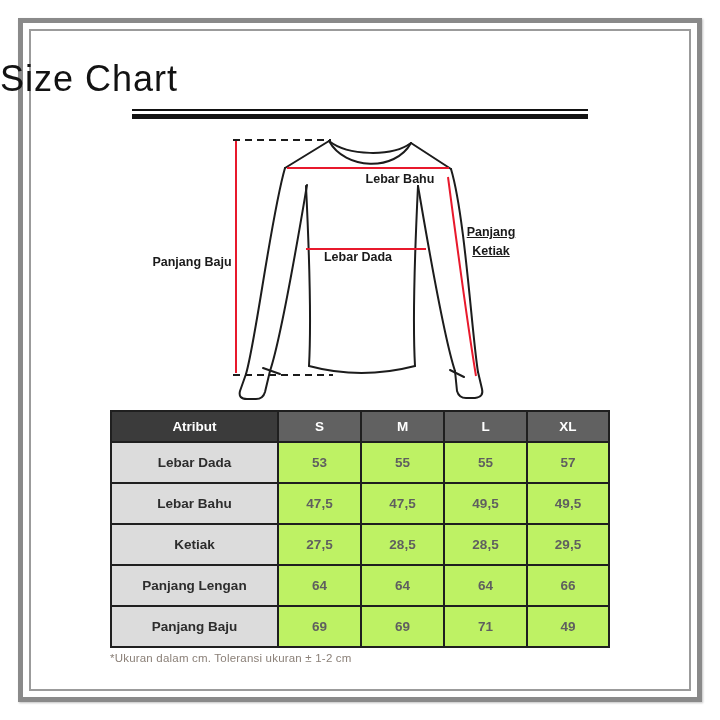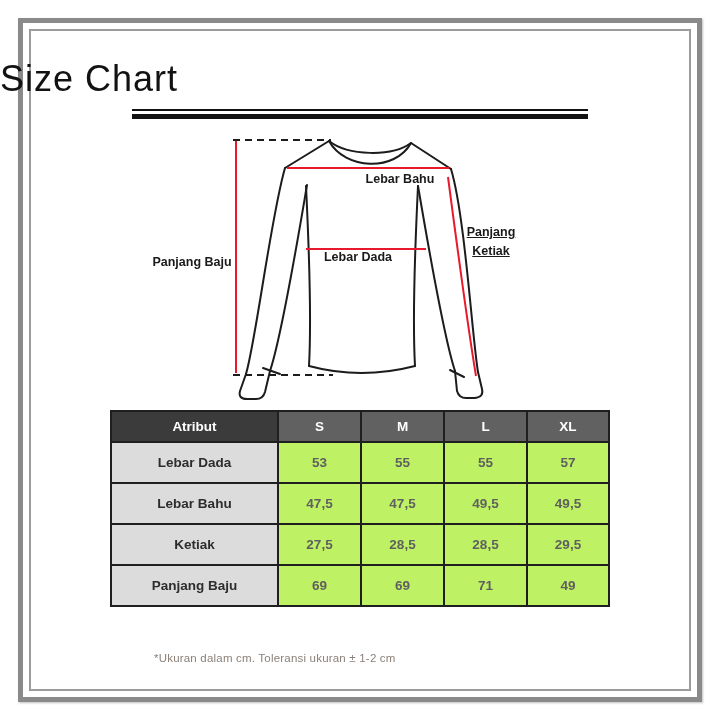--- a/index.html
+++ b/index.html
@@ -172,6 +172,14 @@
         <td class="val">29,5</td>
       </tr>
       <tr>
+      <td class="attr">Panjang Lengan</td>
+
+    <td class="val">64</td>
+        <td class="val">64</td>
+        <td class="val">64</td>
+        <td class="val">66</td>
+      </tr>
+      <tr>
       <td class="attr">Panjang Baju</td>
 
     <td class="val">69</td>

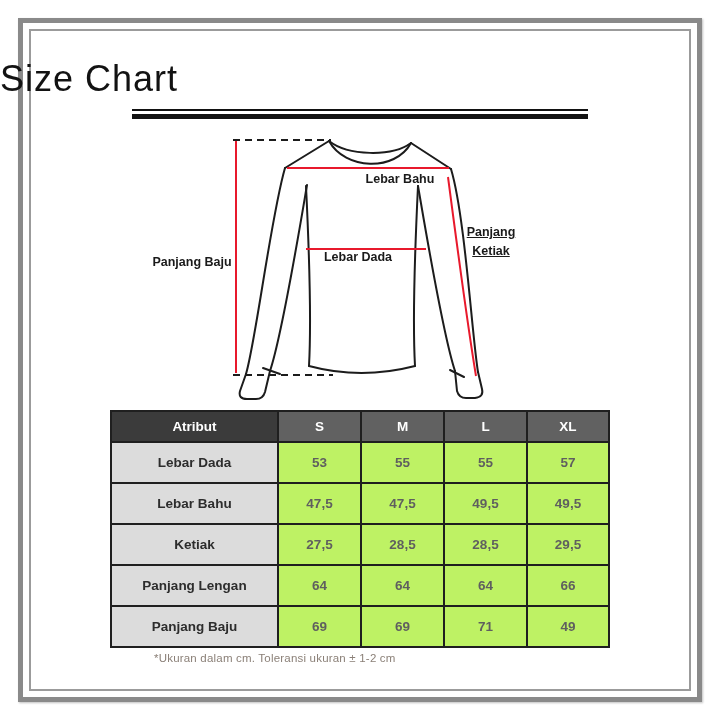--- a/index.html
+++ b/index.html
@@ -72,7 +72,7 @@
 
   .footnote{
     position:absolute; left:110px; top:652px; width:480px;
-    font-size:11.5px; color:var(--footnote-text); letter-spacing:.2px;margin-left:44px;
+    font-size:11.5px; color:var(--footnote-text); letter-spacing:.2px;
   }
 </style>
 </head>

